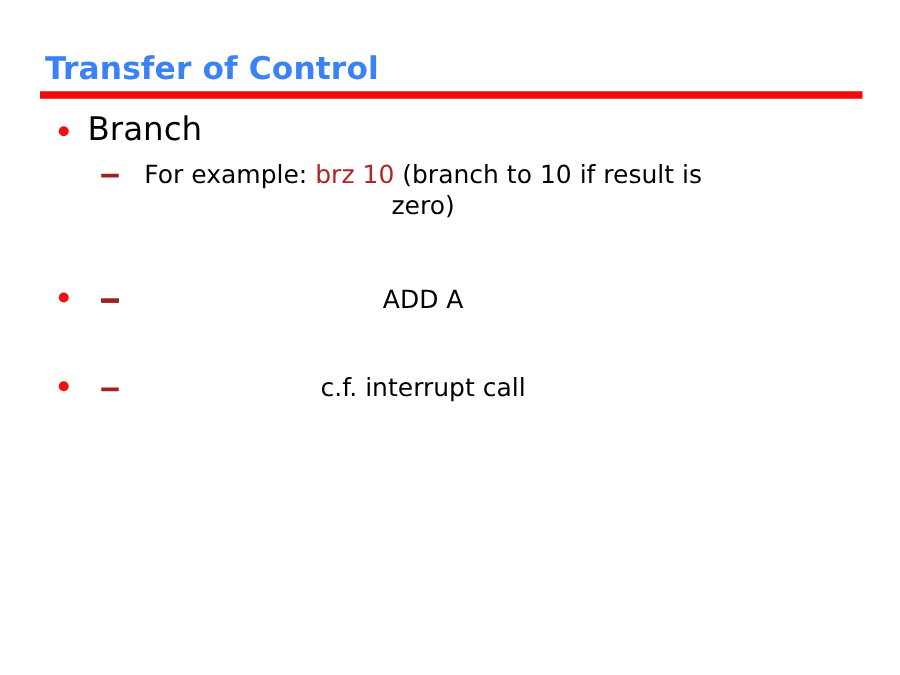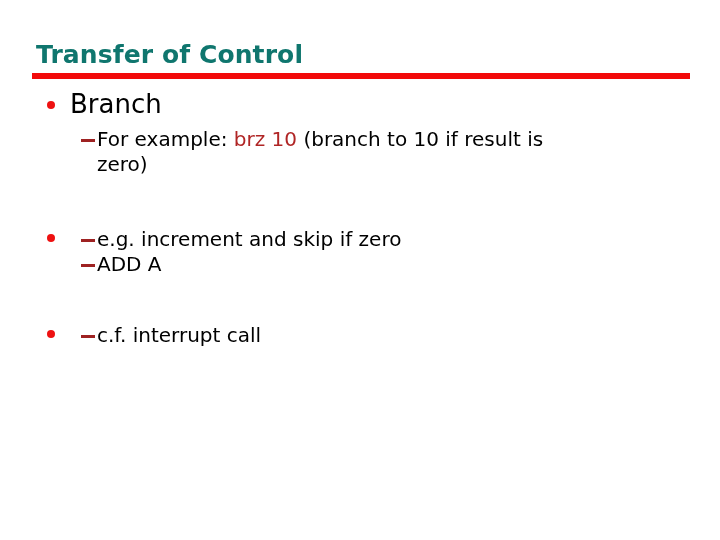--- a/index.html
+++ b/index.html
@@ -29,7 +29,7 @@
     font-family: "DejaVu Sans", sans-serif;
     font-size: 25px;
     font-weight: bold;
-    color: #0f766e;
+    color: #3b82f6;
     letter-spacing: 0.1px;
     line-height: 30px;
     white-space: nowrap;

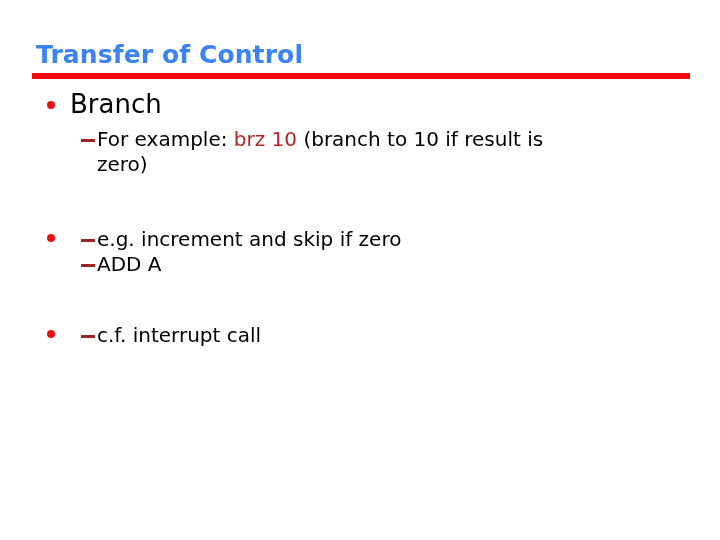--- a/index.html
+++ b/index.html
@@ -93,6 +93,7 @@
   }
   .lvl2 .txt {
     display: block;
+    text-align: center;
   }
   .code {
     color: #b02525;

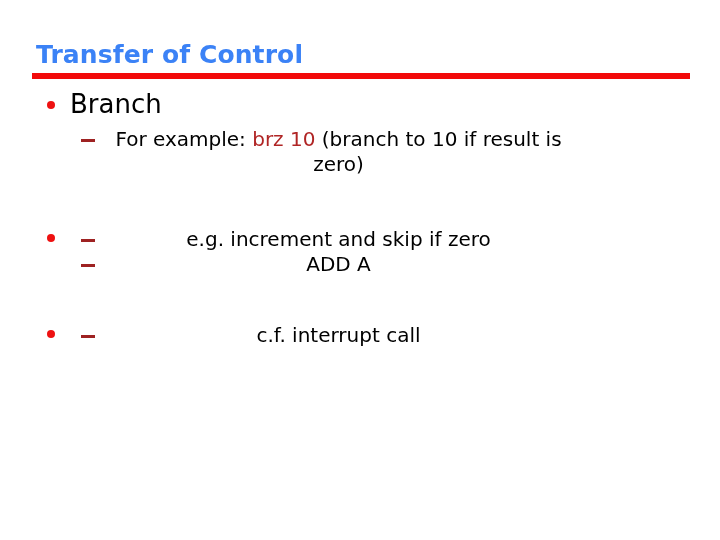--- a/index.html
+++ b/index.html
@@ -137,7 +137,6 @@
 
       <div class="lvl2">
         <span class="dash"></span>
-        <span class="txt">e.g. increment and skip if zero</span>
       </div>
       <div class="lvl2">
         <span class="dash"></span>

